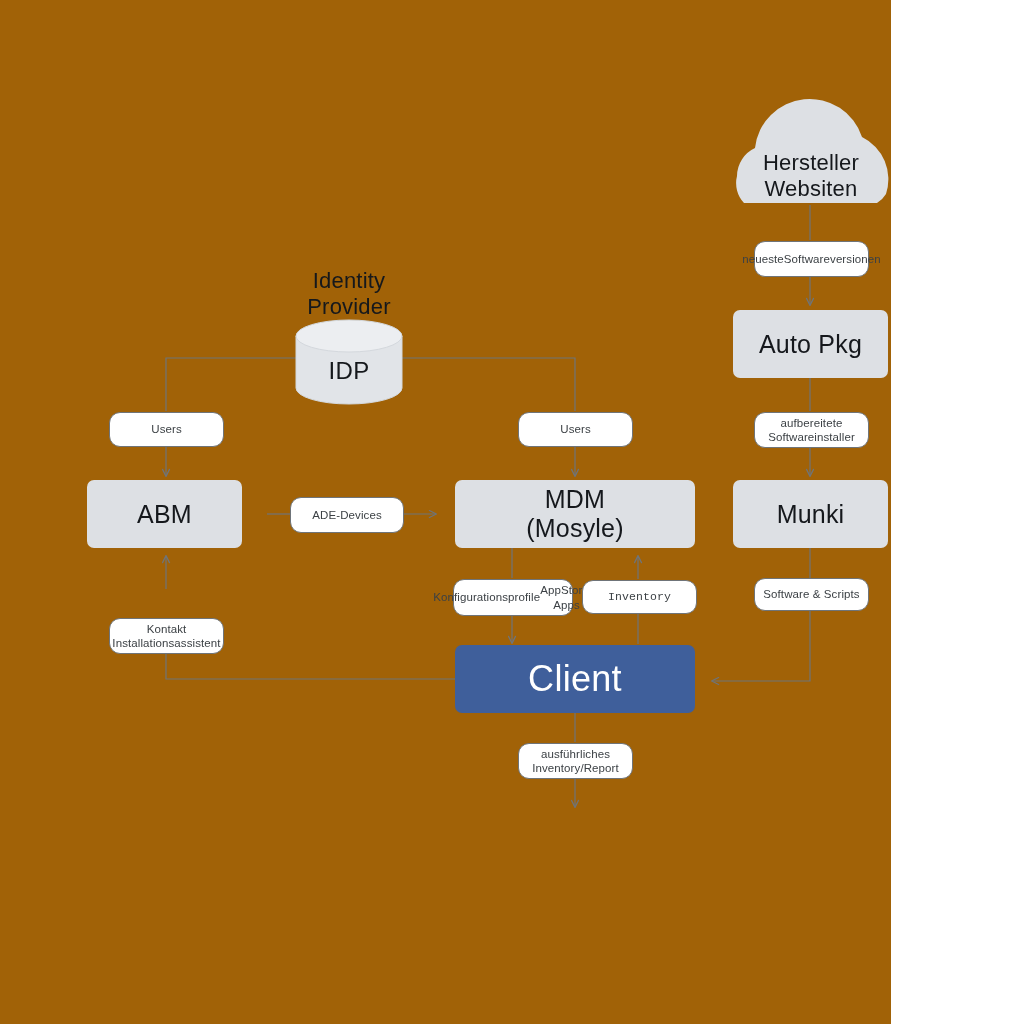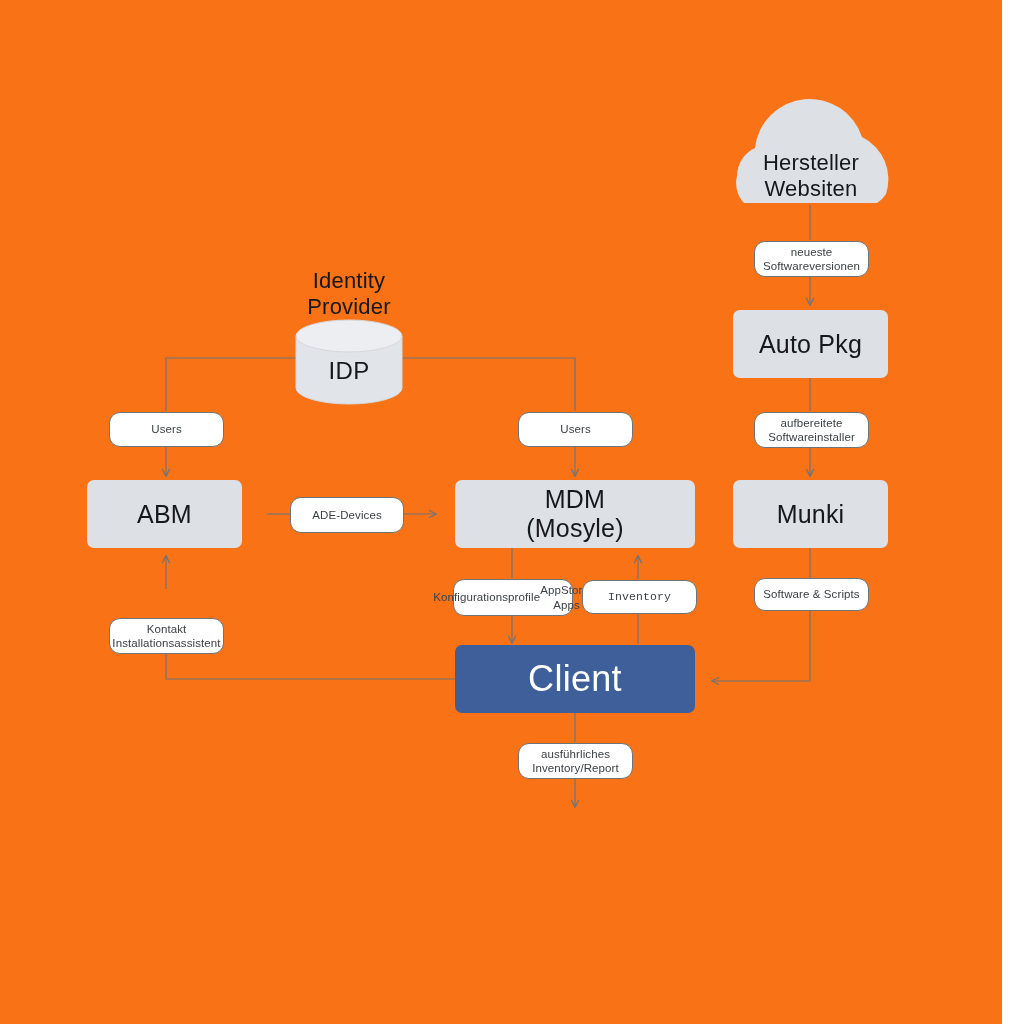--- a/index.html
+++ b/index.html
@@ -4,7 +4,7 @@
 <style>
   html,body{margin:0;padding:0;background:#ffffff;}
   body{width:1024px;height:1024px;font-family:"Liberation Sans",sans-serif;overflow:hidden;}
-  #stage{position:relative;width:1002px;height:1024px;background:#f97316;}
+  #stage{position:relative;width:891px;height:1024px;background:#a16207;}
   svg.layer{position:absolute;left:0;top:0;width:1024px;height:1024px;}
   .node{position:absolute;display:flex;align-items:center;justify-content:center;text-align:center;}
   .boxgray{background:#dde0e4;border-radius:7px;color:#15181c;font-size:25px;line-height:1.15;letter-spacing:.2px;}

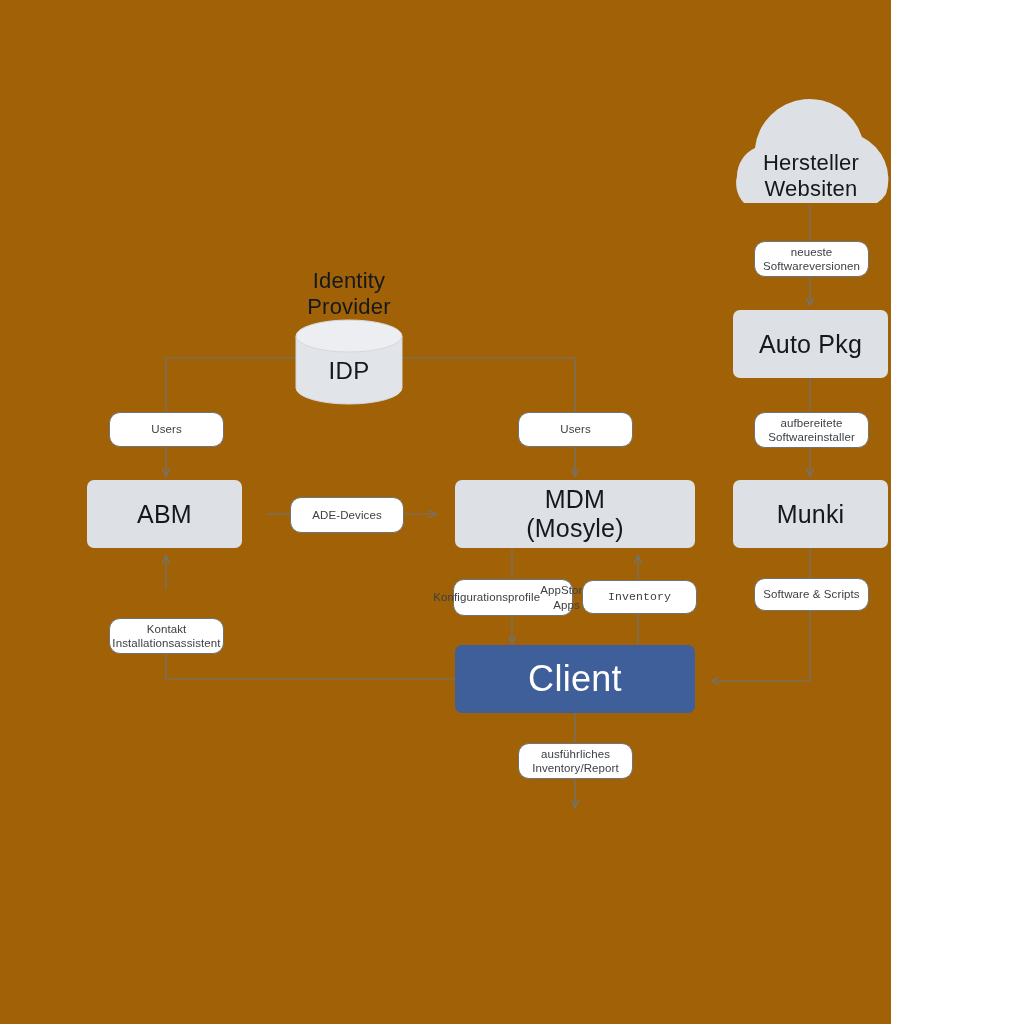--- a/index.html
+++ b/index.html
@@ -107,7 +107,7 @@
   </div>
 
 
-  <div class="pill" style="left:754px;top:241px;width:113px;height:34px;flex-direction:column;">
+  <div class="pill" style="left:754px;top:241px;width:113px;height:34px;flex-direction:row;">
     <div>neueste</div>
     <div>Softwareversionen</div>
   </div>

